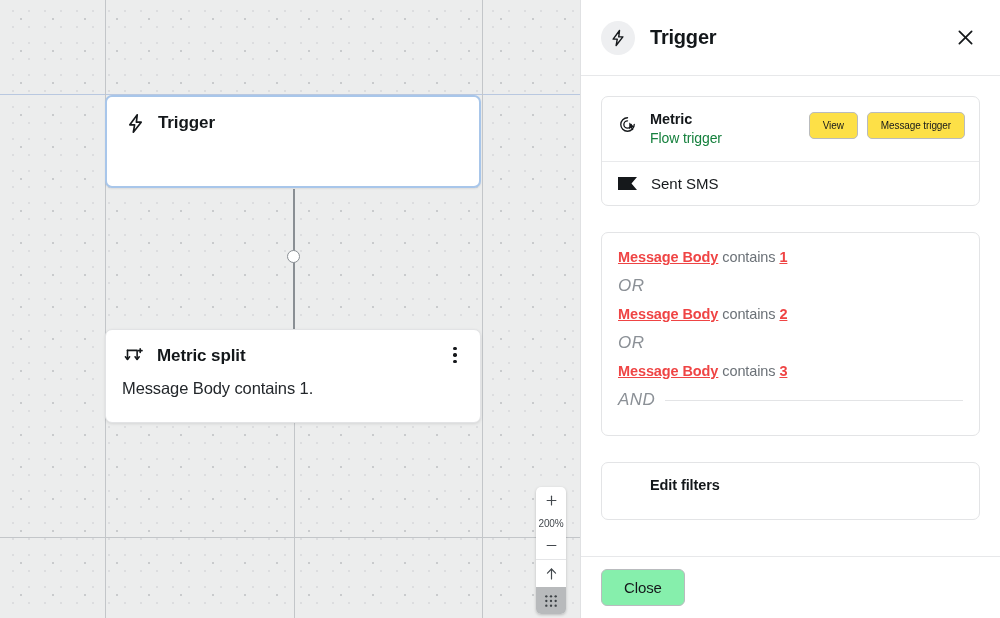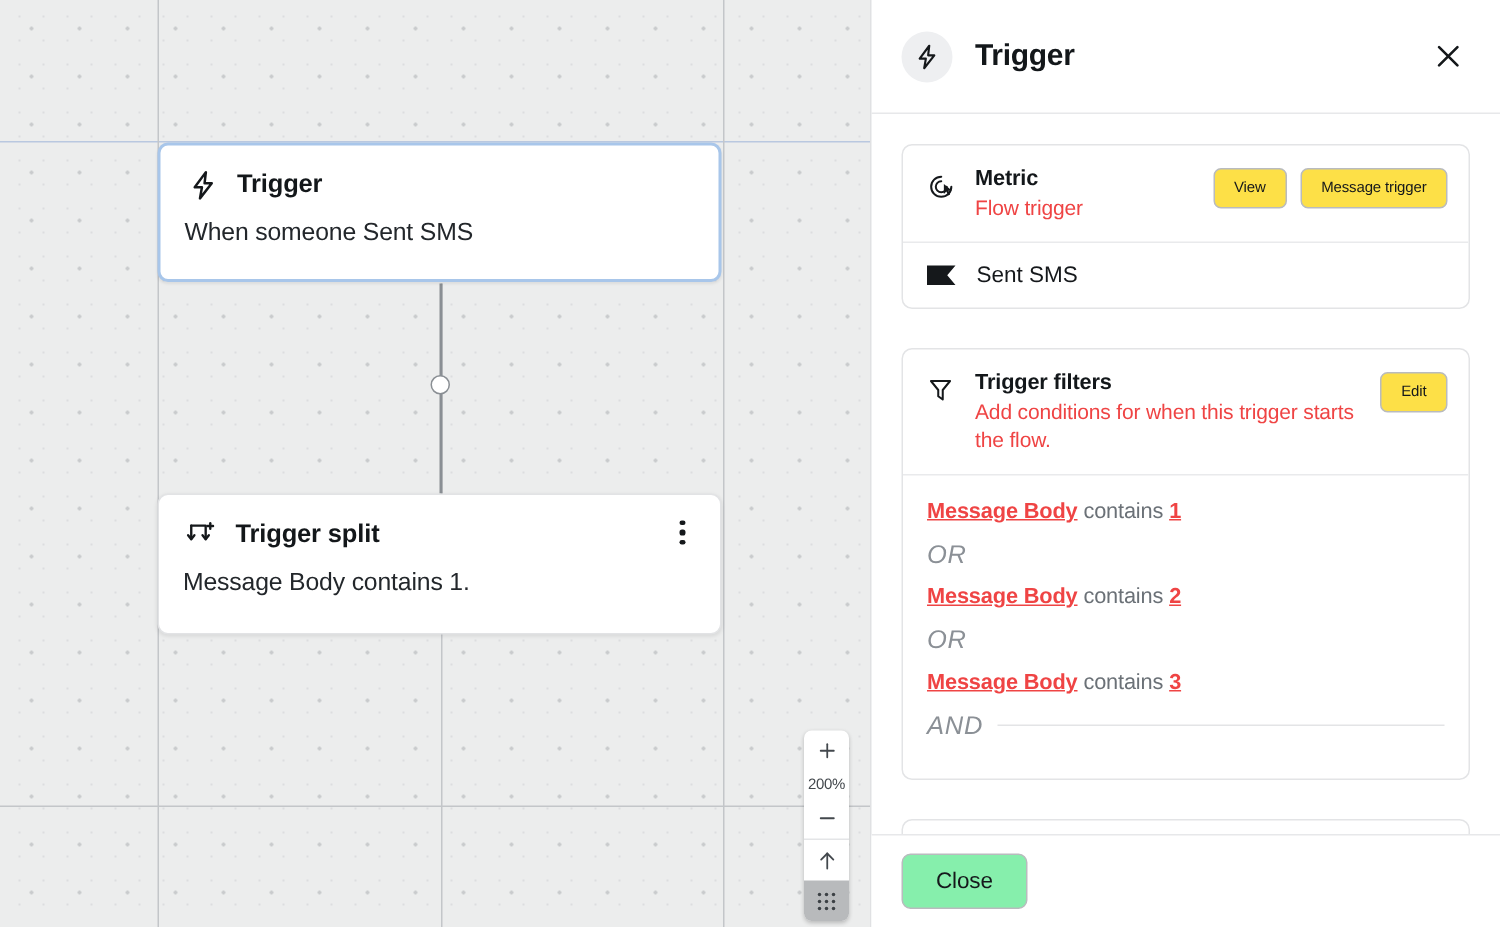--- a/index.html
+++ b/index.html
@@ -159,7 +159,7 @@
   }
   .card-head .chtext { flex: 1; margin-left: 12px; padding-right: 8px; }
   .chtitle { font-size: 14.5px; font-weight: bold; color: #13171a; letter-spacing: -0.1px; }
-  .chsub { font-size: 14px; color: #ef4444; margin-top: 2px; line-height: 1.32; letter-spacing: -0.1px; }
+  .chsub { font-size: 14px; color: #15803d; margin-top: 2px; line-height: 1.32; letter-spacing: -0.1px; }
   .btnrow { display: flex; gap: 9px; align-items: center; flex: 0 0 auto; margin-top: 1px; }
   .btn {
     border: 1px solid #b9bbbe;

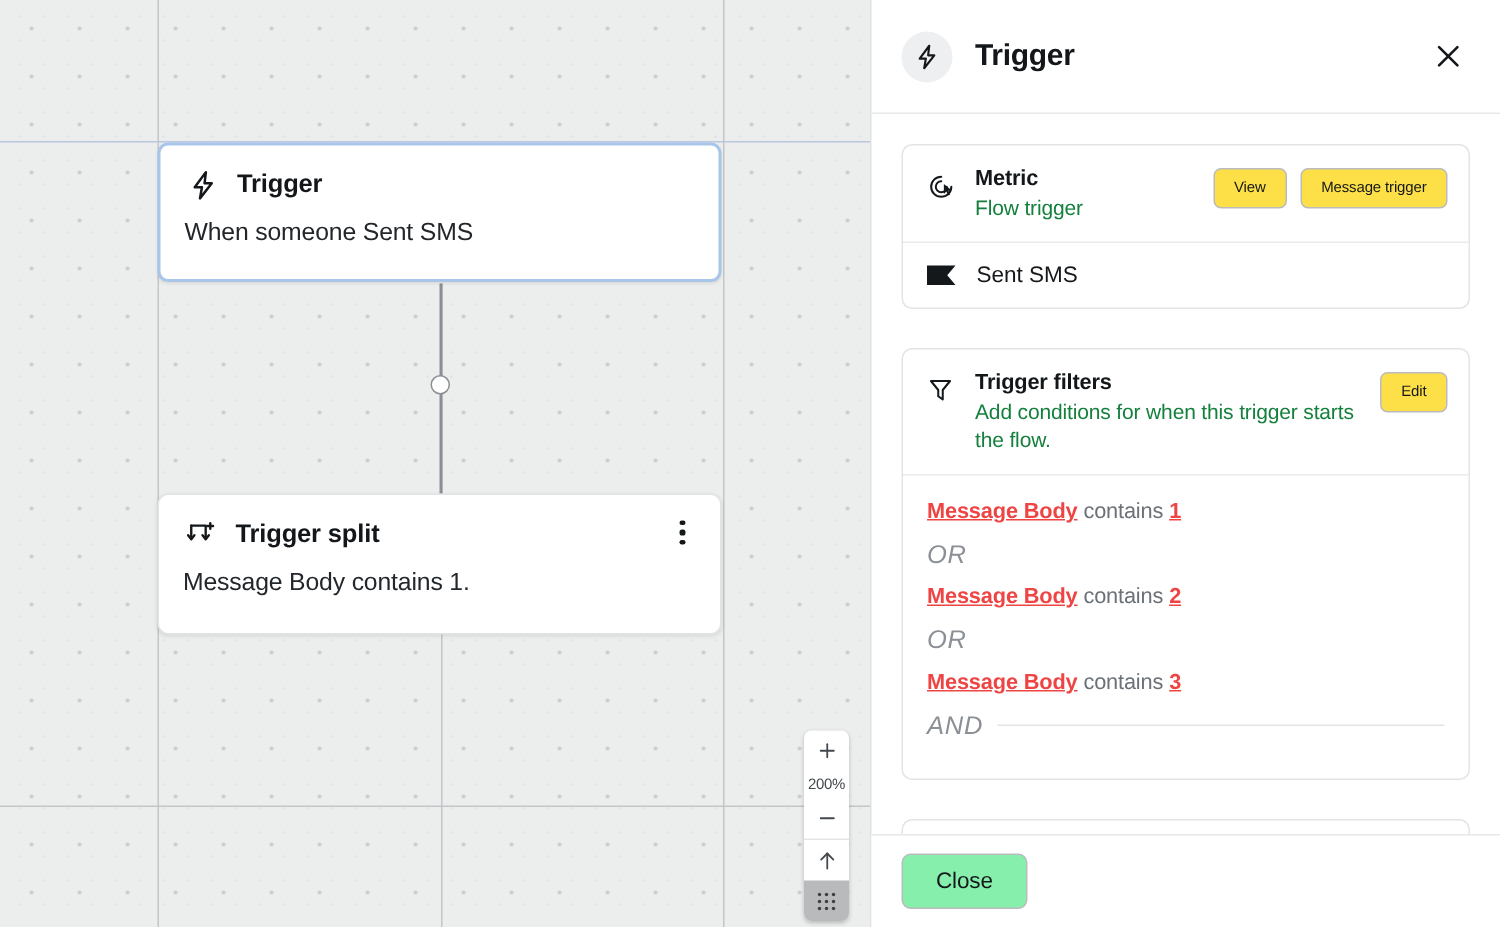--- a/index.html
+++ b/index.html
@@ -233,7 +233,6 @@
         </span>
         <span class="node-title">Trigger</span>
       </div>
-      <div class="node-body">When someone Sent SMS</div>
     </div>
 
     <div class="node node-split">

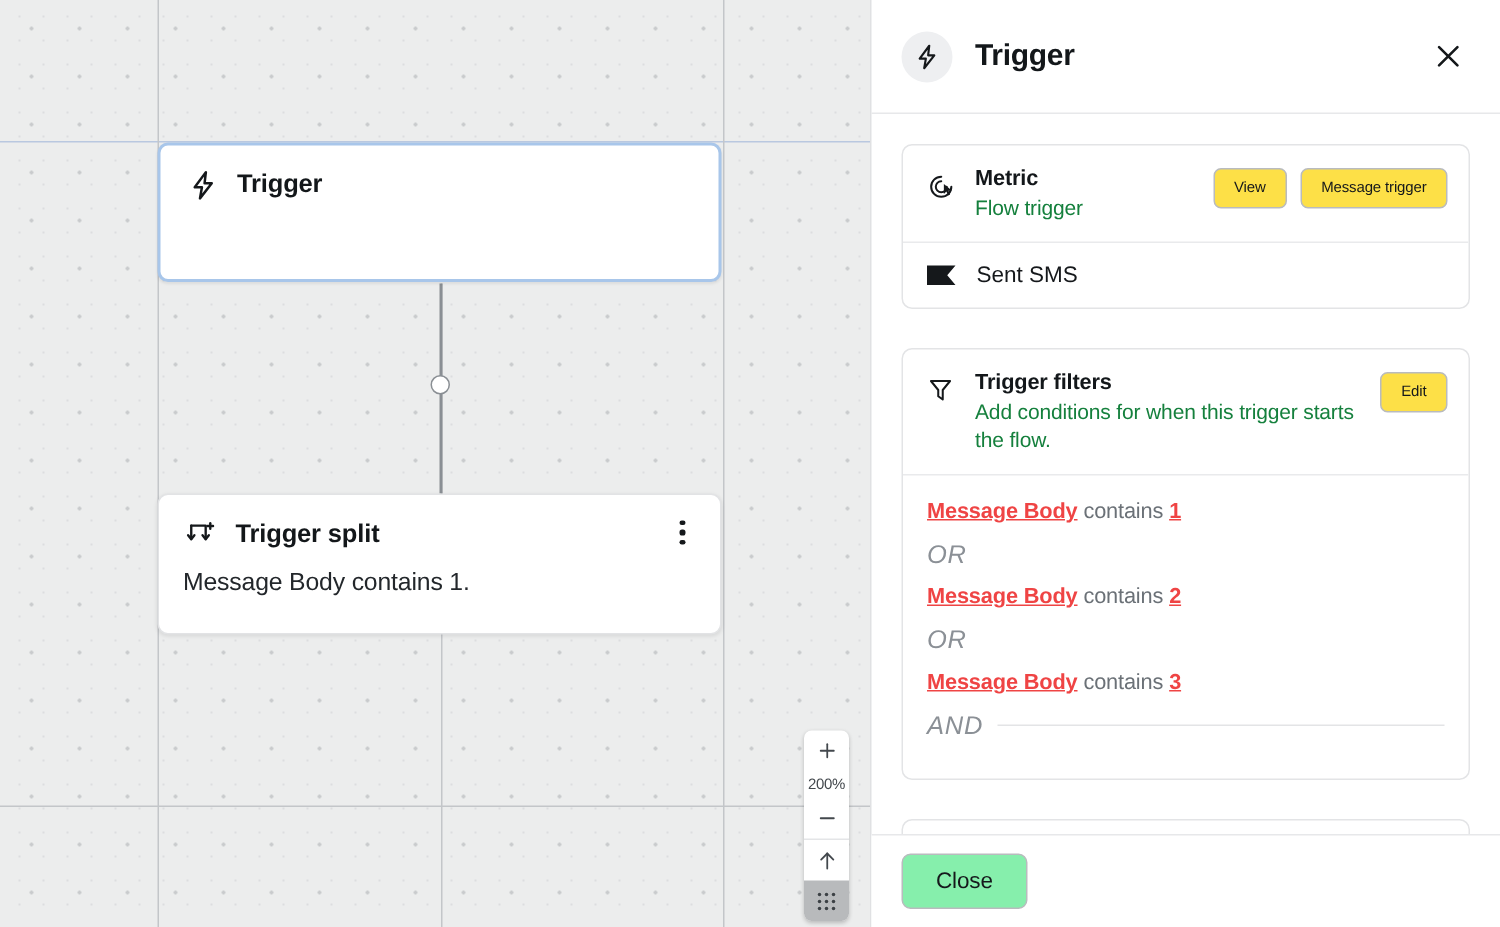--- a/index.html
+++ b/index.html
@@ -341,20 +341,6 @@
       </div>
 
       <div class="card">
-        <div class="card-head">
-          <span class="chicon">
-            <svg width="18" height="18" viewBox="0 0 24 24" fill="none" stroke="#15181b" stroke-width="1.8" stroke-linejoin="round" stroke-linecap="round">
-              <path d="M3.5 4 H20.5 L14 12 V20.5 L10 17.5 V12 Z"></path>
-            </svg>
-          </span>
-          <span class="chtext">
-            <span class="chtitle" style="display:block;">Trigger filters</span>
-            <span class="chsub" style="display:block;">Add conditions for when this trigger starts the flow.</span>
-          </span>
-          <span class="btnrow">
-            <button class="btn">Edit</button>
-          </span>
-        </div>
         <div class="filters-body" id="conditions-list">
             <div class="fcond"><b>Message Body</b> contains <b>1</b></div>
             <div class="fjoin"><span>OR</span></div>

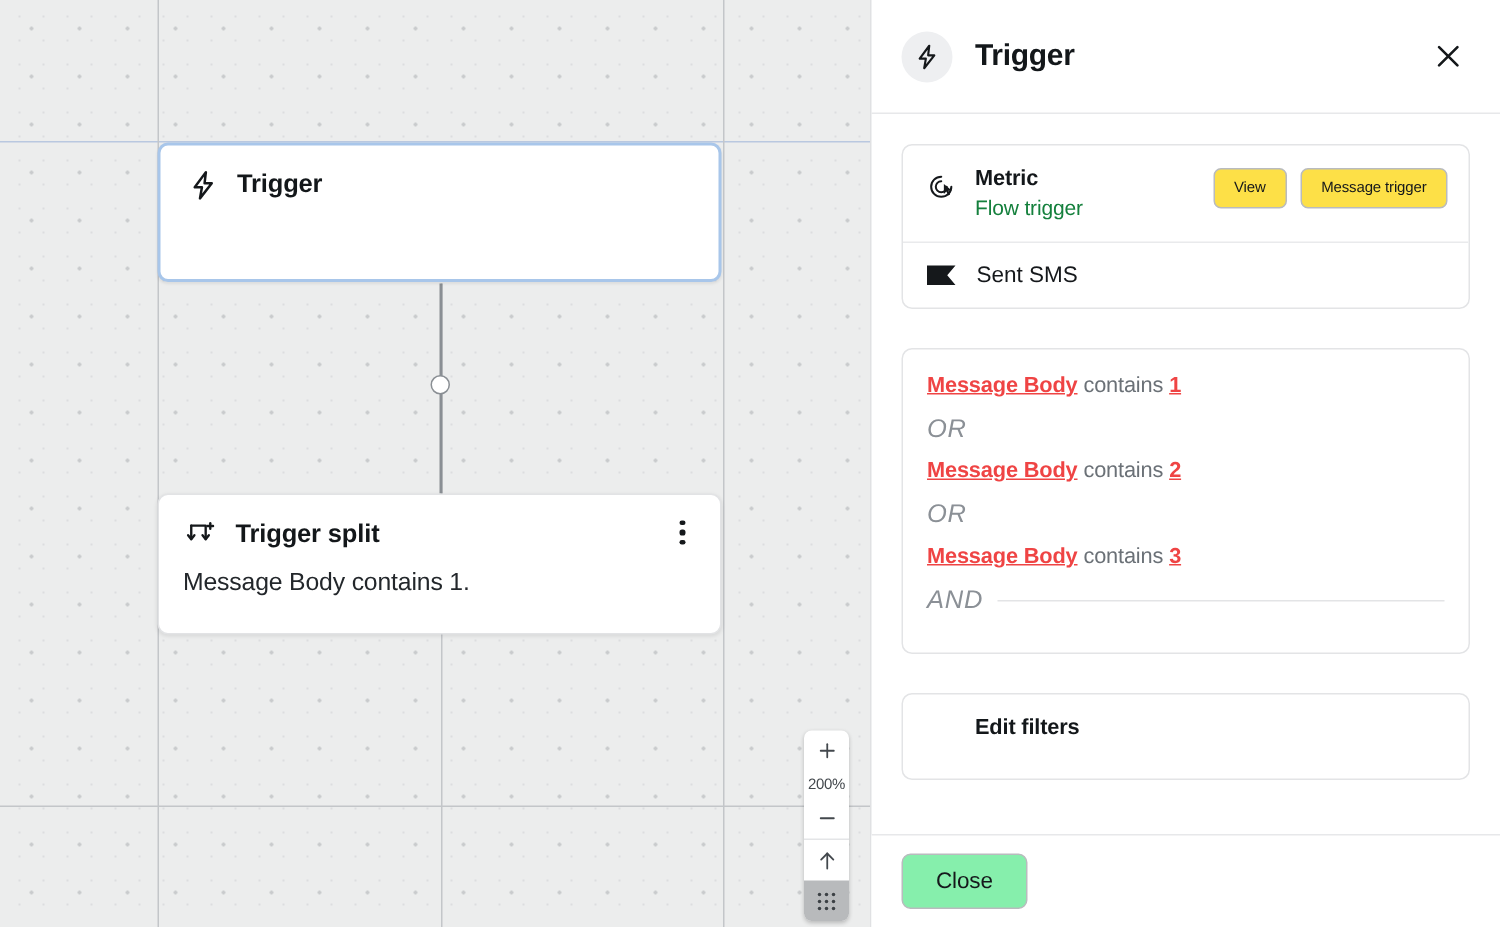--- a/index.html
+++ b/index.html
@@ -247,7 +247,7 @@
               <path d="M16.4 5.3 H20.6"></path>
           </svg>
         </span>
-        <span class="node-title">Trigger split</span>
+        <span class="node-title">Metric split</span>
         <span class="kebab">
             <i></i>
             <i></i>

